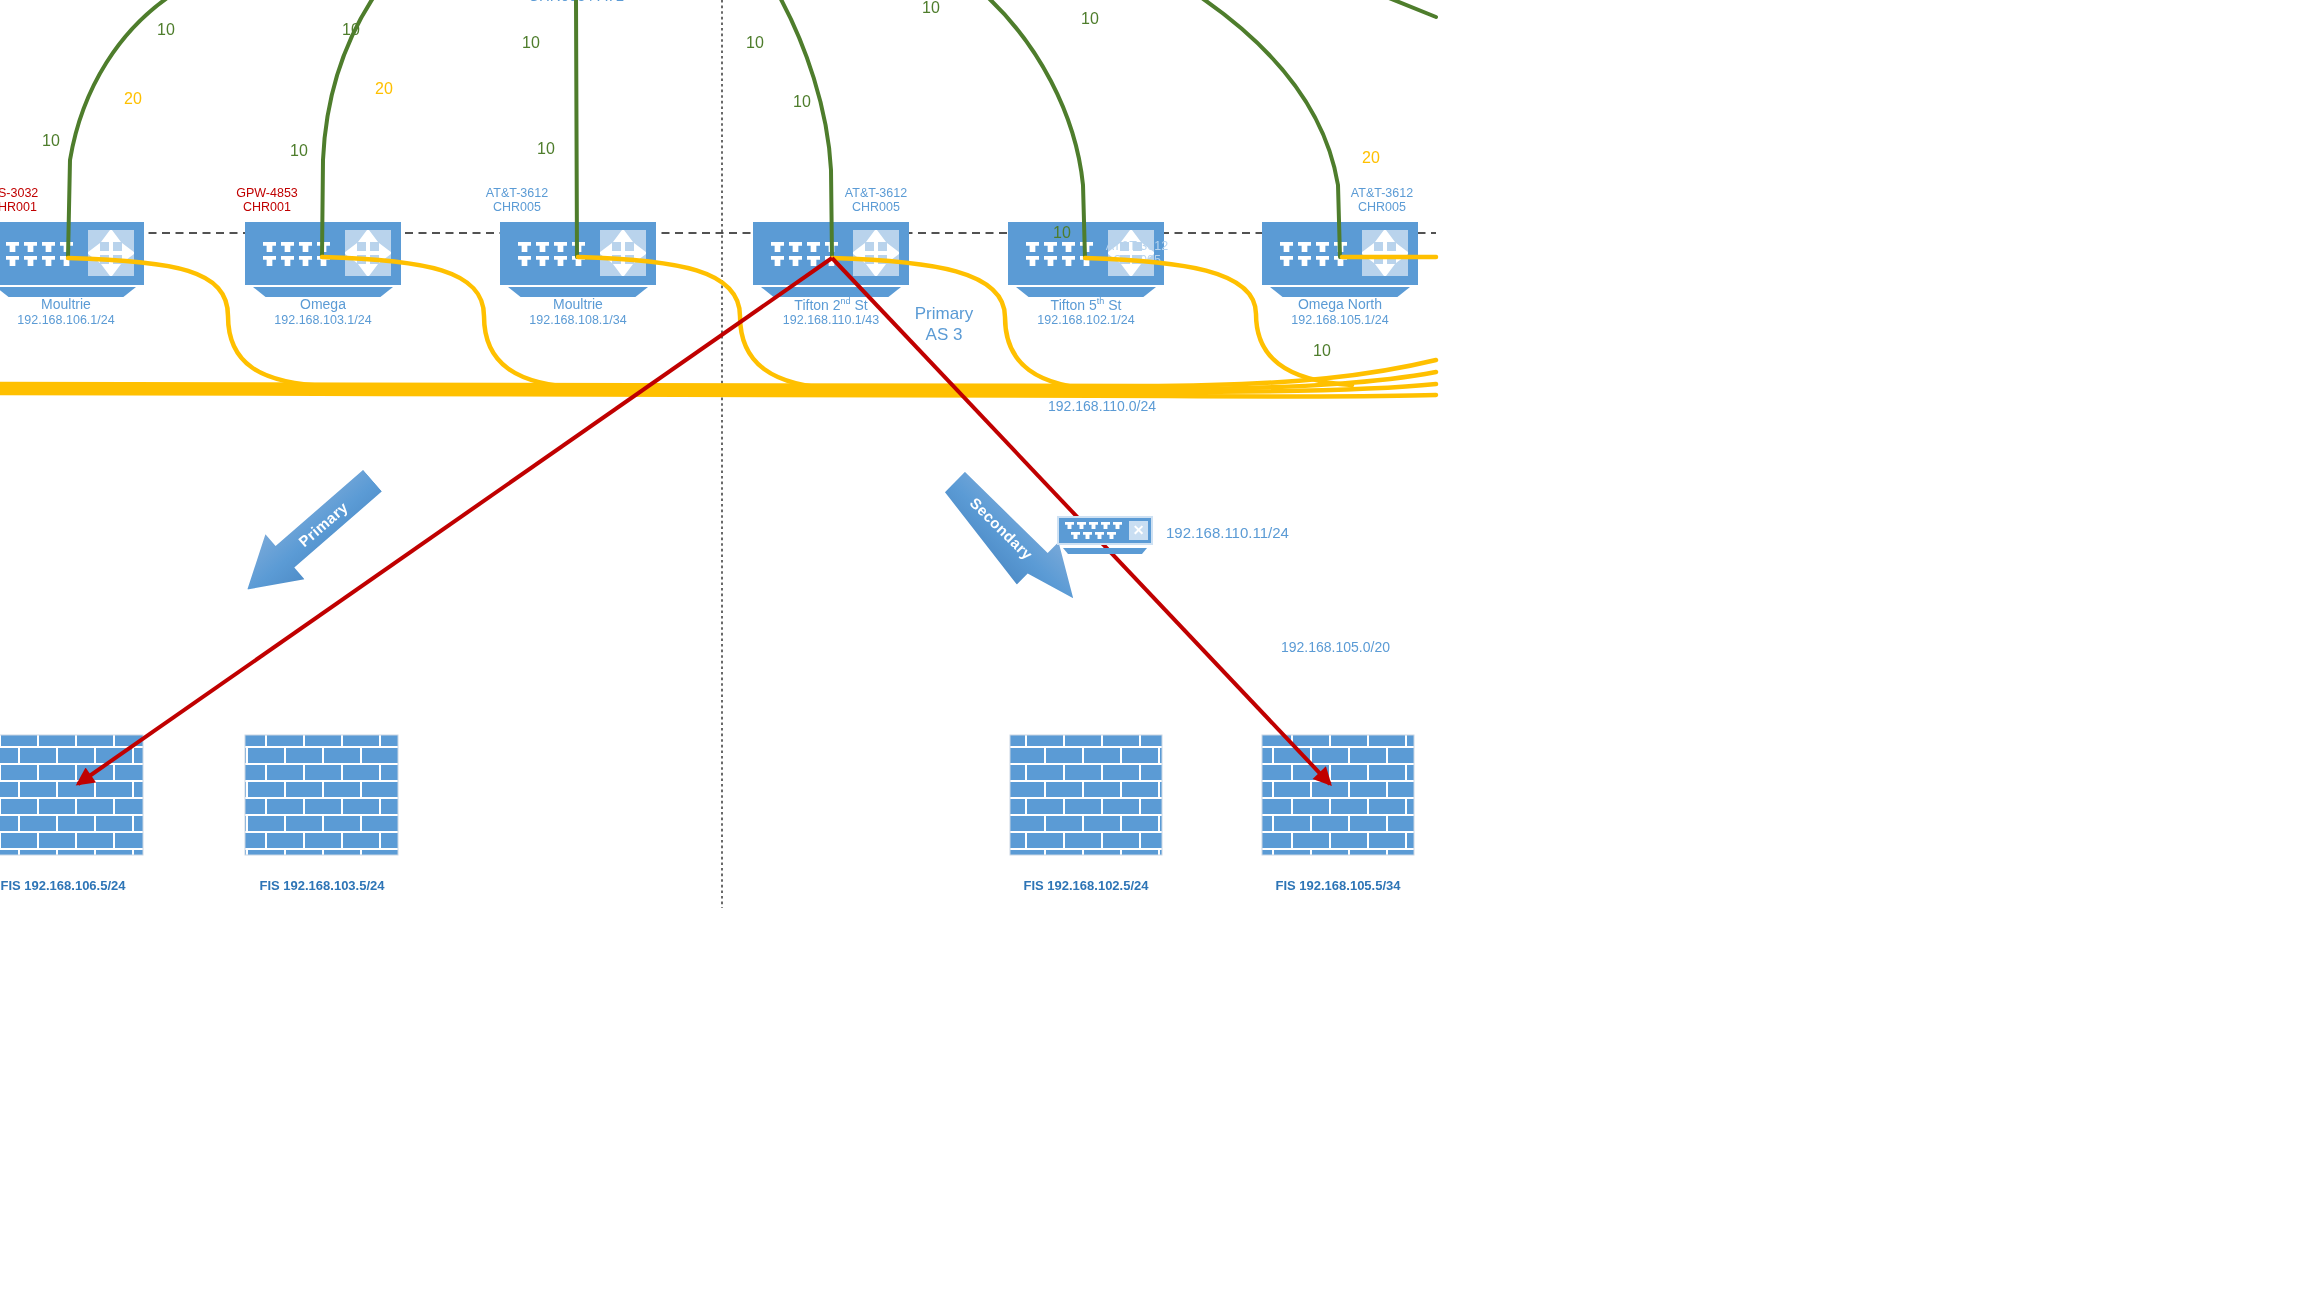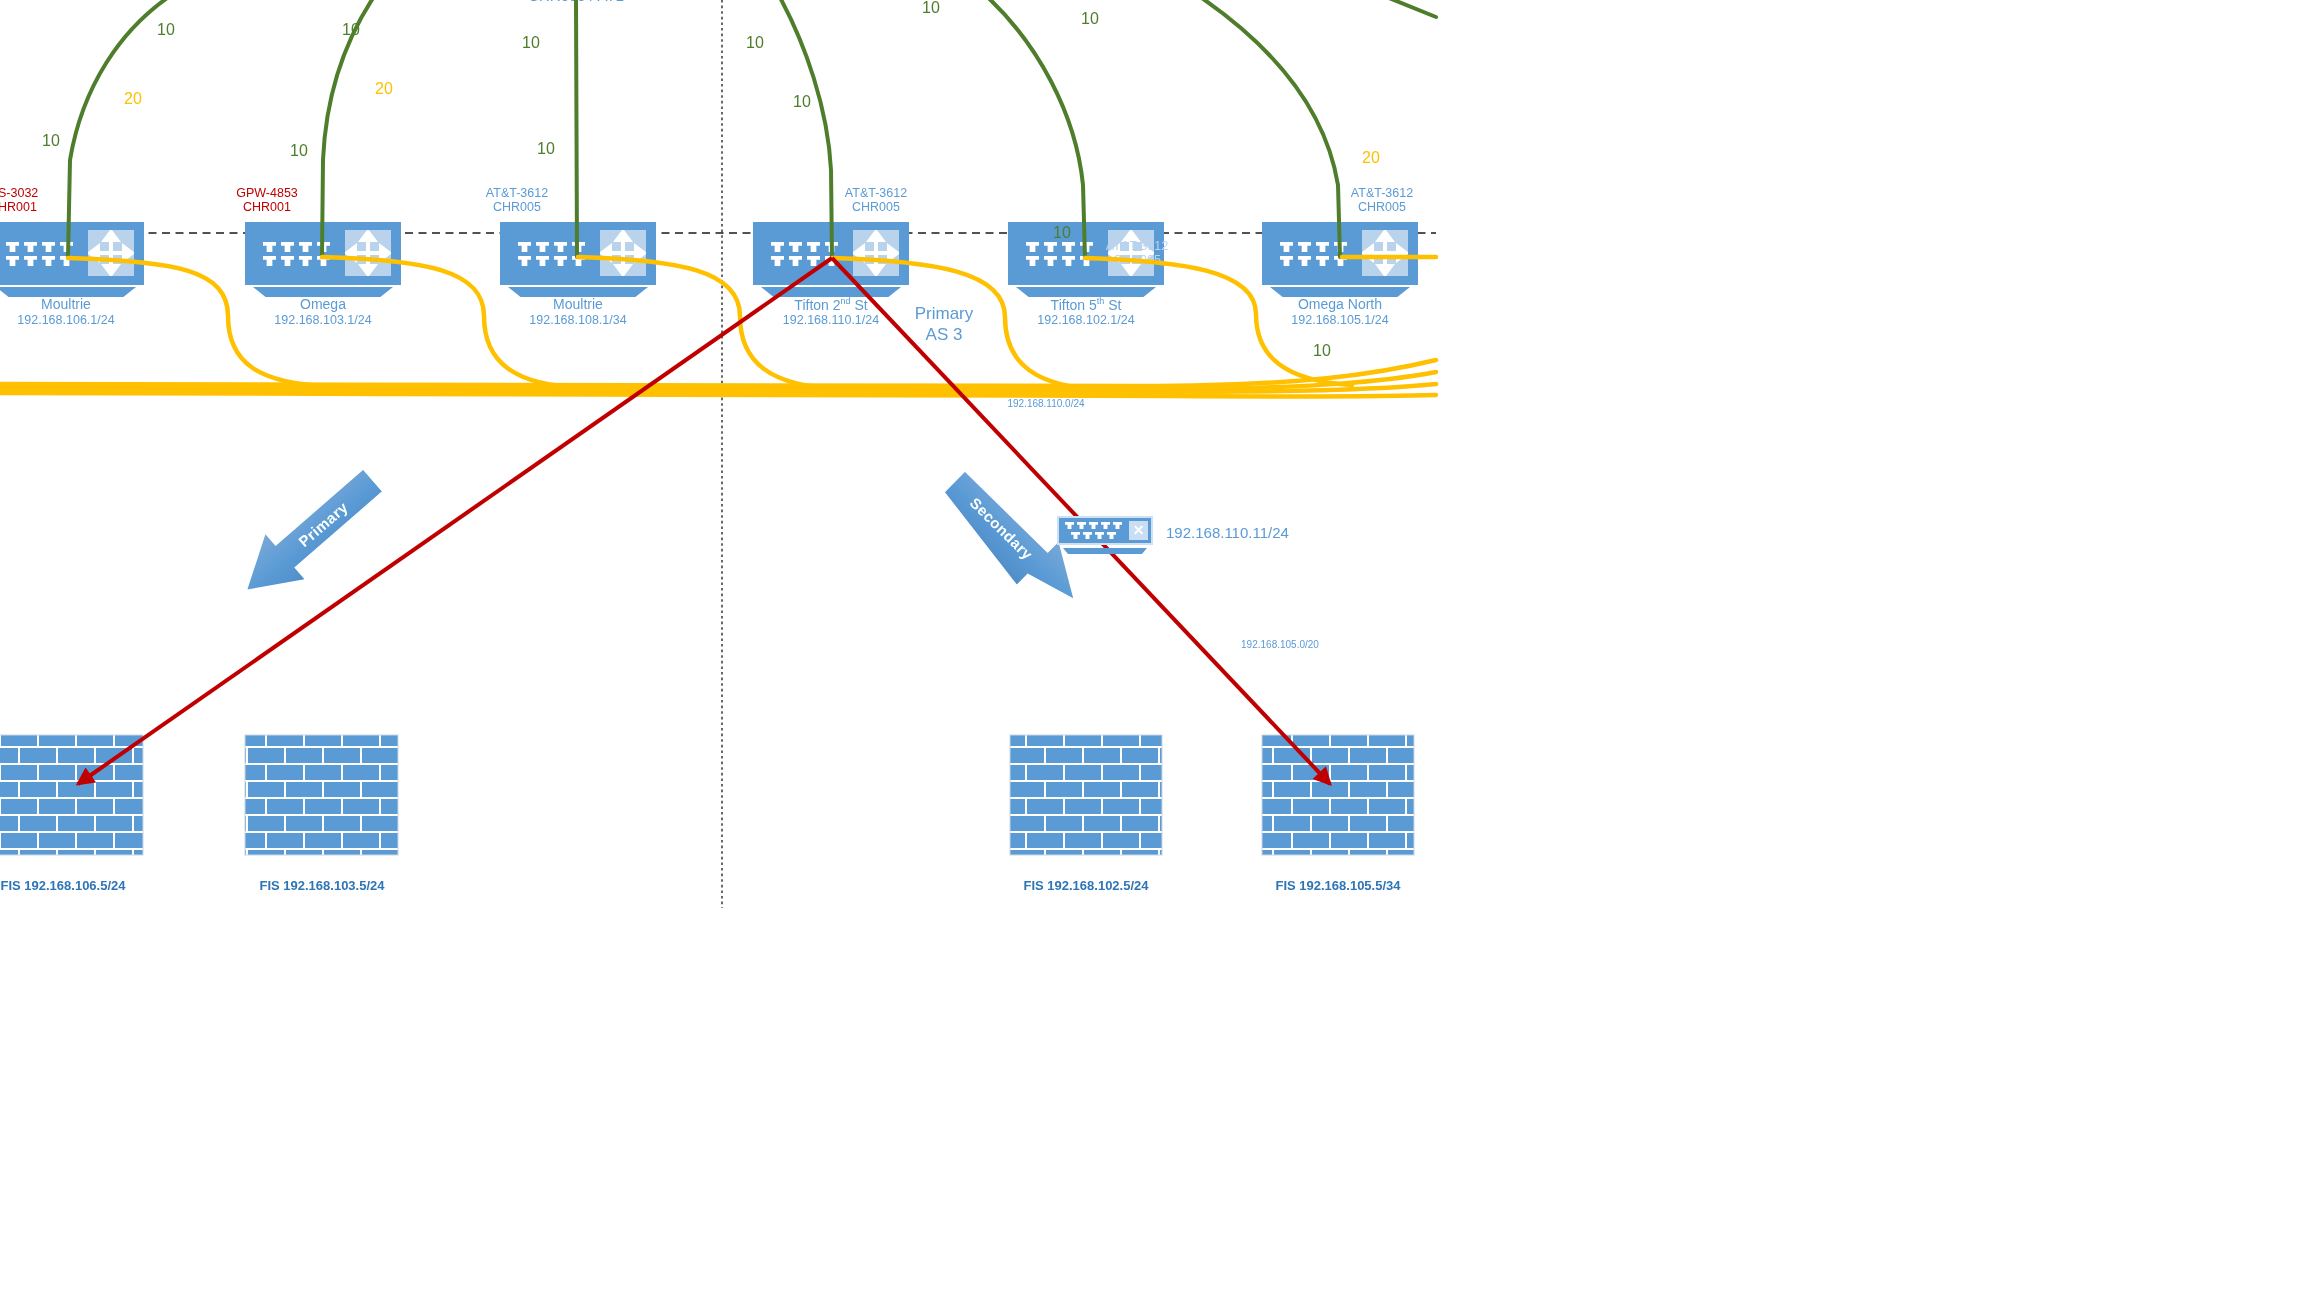--- a/index.html
+++ b/index.html
@@ -268,7 +268,7 @@
   <div class="rname" style="left:500px">Moultrie</div>
   <div class="rip" style="left:500px">192.168.108.1/34</div>
   <div class="rname" style="left:753px"><span>Tifton 2</span><sup>nd</sup><span> St</span></div>
-  <div class="rip" style="left:753px">192.168.110.1/24</div>
+  <div class="rip" style="left:753px">192.168.110.1/43</div>
   <div class="rname" style="left:1008px"><span>Tifton 5</span><sup>th</sup><span> St</span></div>
   <div class="rip" style="left:1008px">192.168.102.1/24</div>
   <div class="rname" style="left:1262px">Omega North</div>

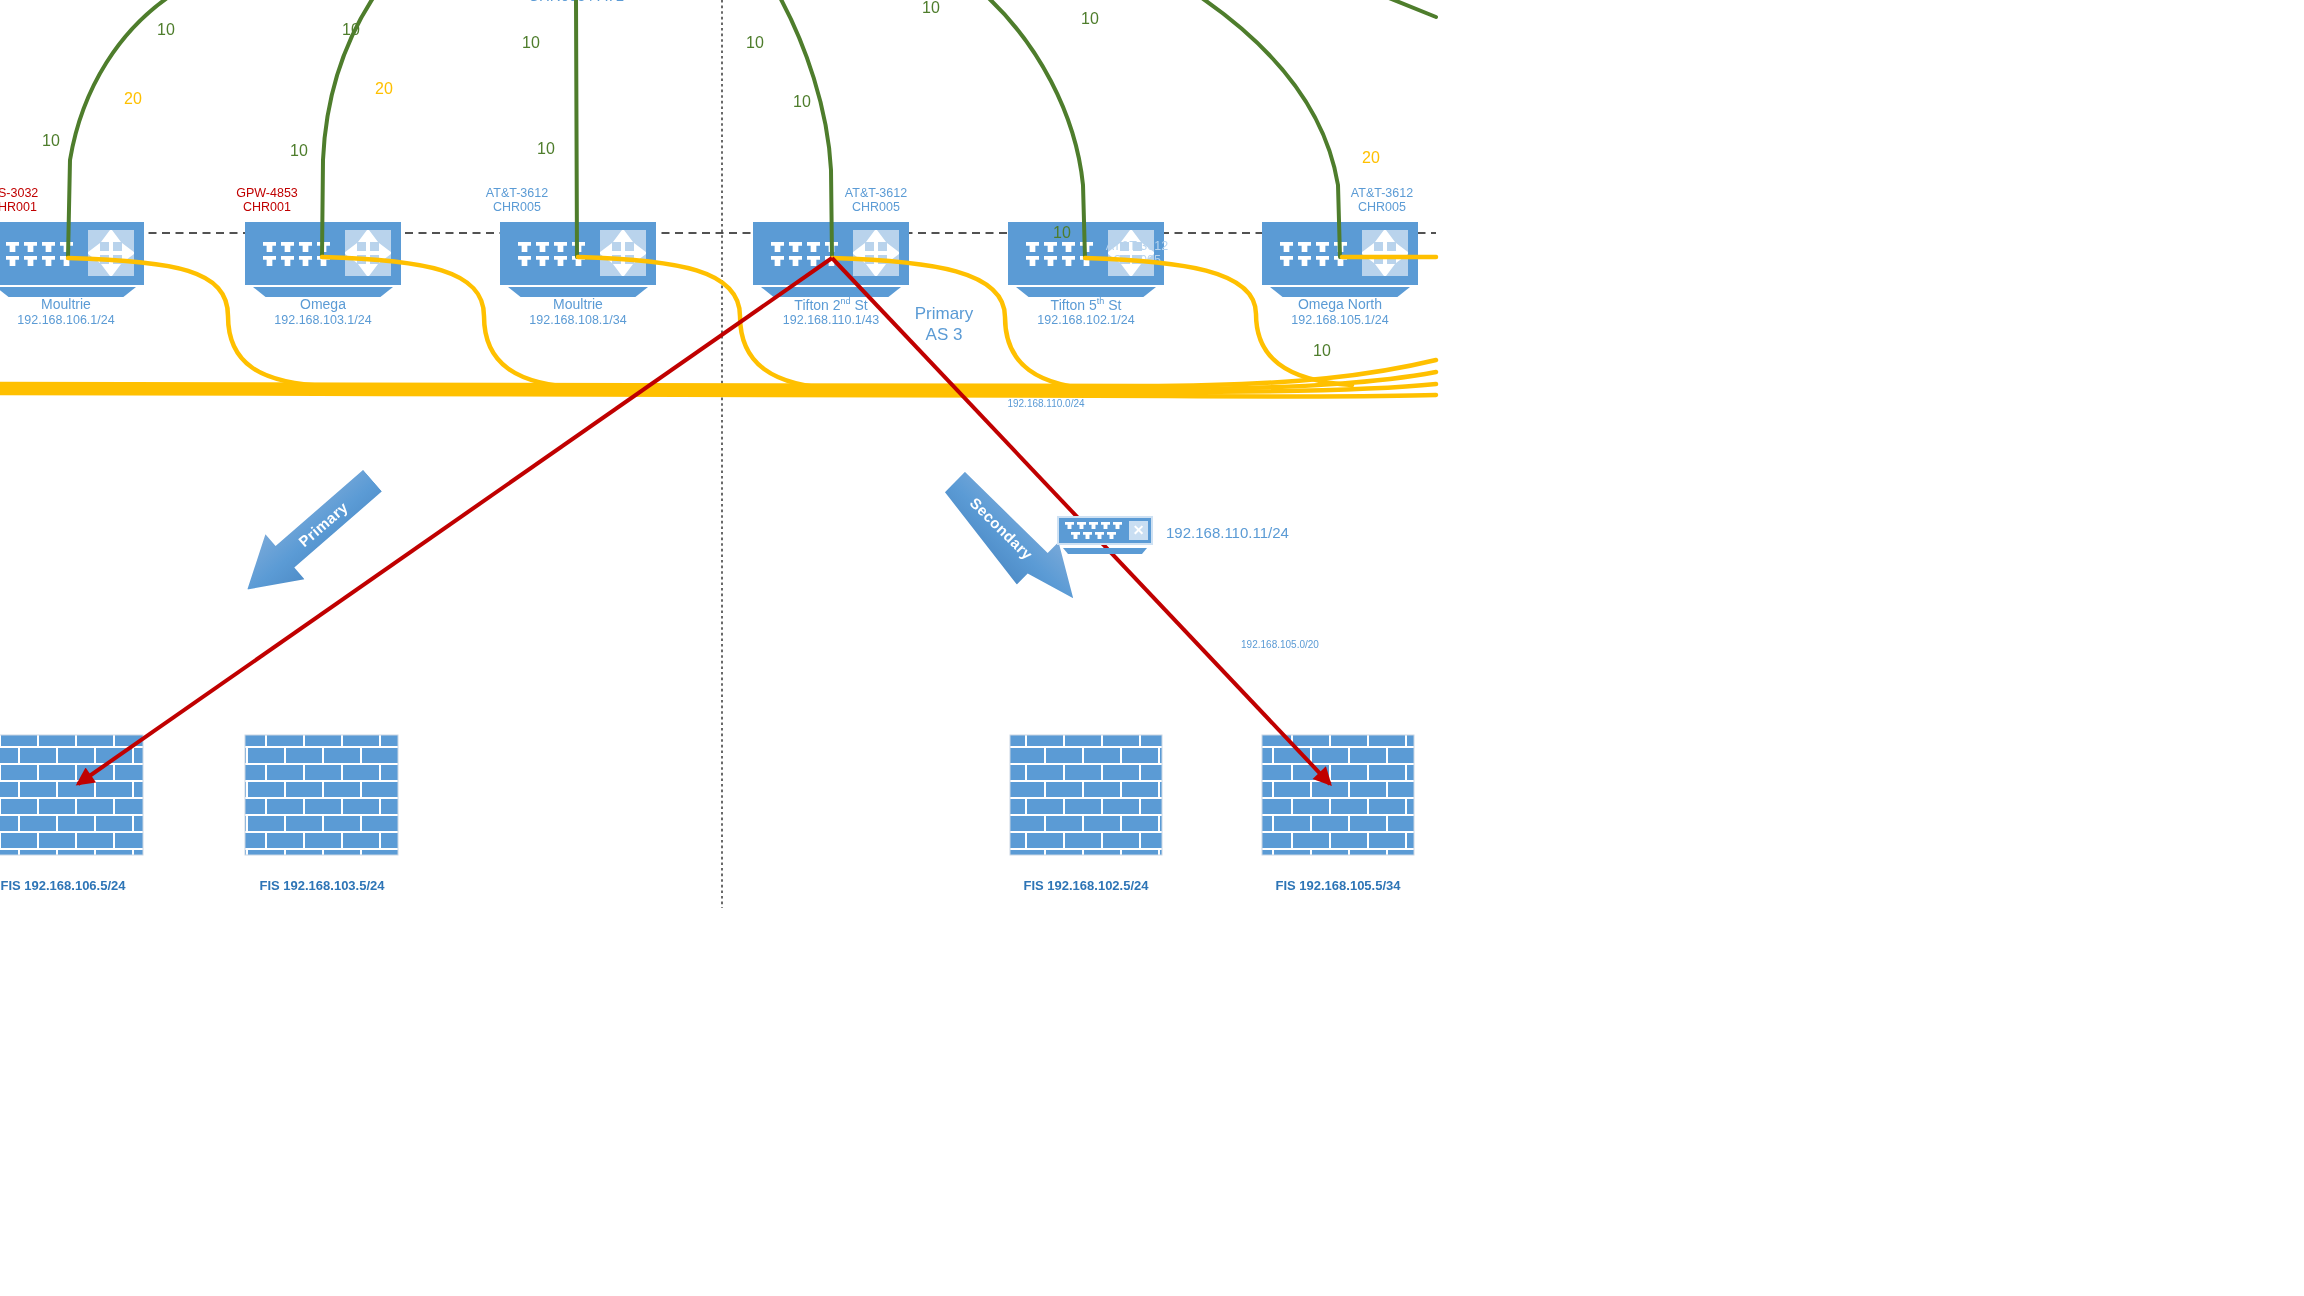--- a/index.html
+++ b/index.html
@@ -28,7 +28,7 @@
   .cost.green{color:#4e7d2c;}
   .cost.orange{color:#ffc000;}
   
-  .netlabel{position:absolute;width:220px;text-align:center;color:#5b9bd5;font-size:10px;}
+  .netlabel{position:absolute;width:220px;text-align:right;color:#5b9bd5;font-size:14px;}
   .prepends{position:absolute;left:864px;top:303px;width:160px;text-align:center;
             color:#5b9bd5;font-size:17px;line-height:21px;}
   .fislabel{position:absolute;top:878px;width:200px;text-align:center;color:#2e75b6;

